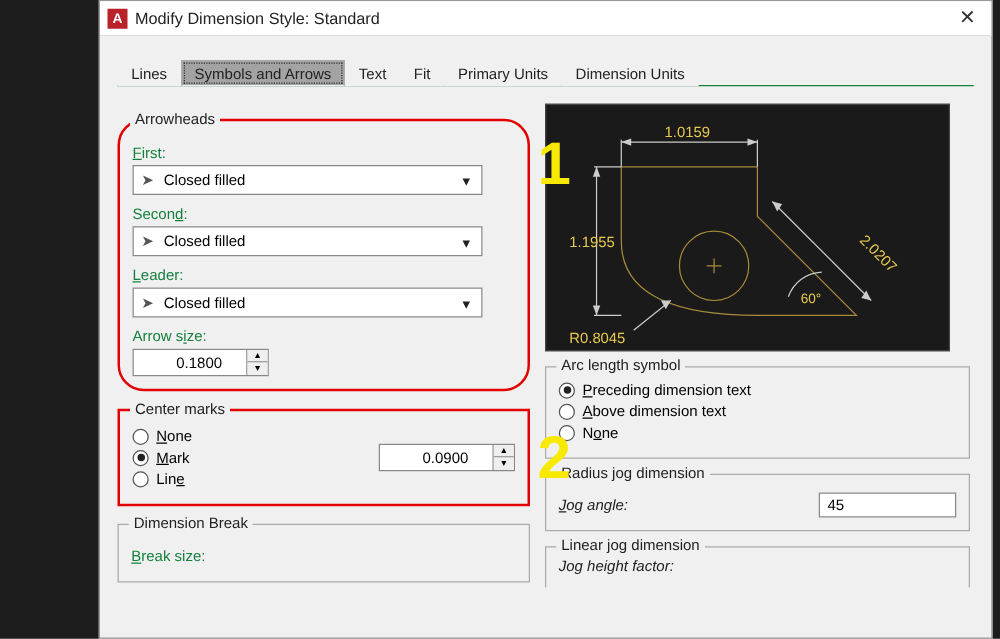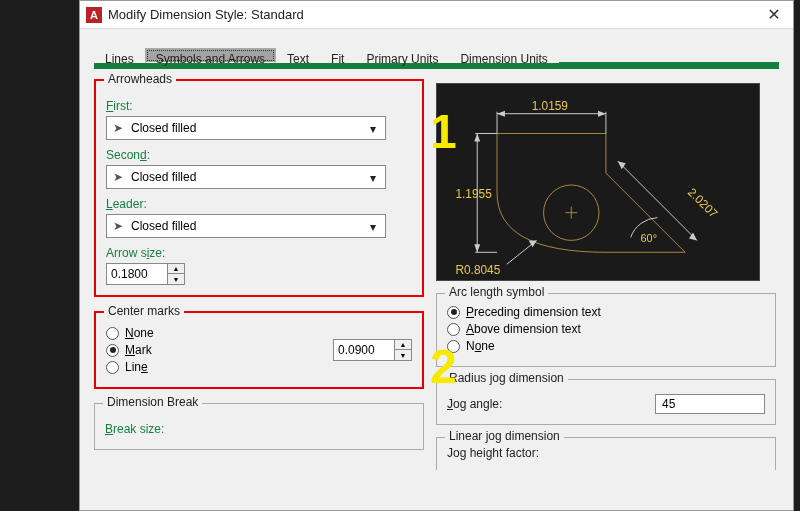--- a/index.html
+++ b/index.html
@@ -40,7 +40,7 @@
 
   .tabstrip {
     margin:18px 14px 0 14px;
-    border-bottom: 7px solid #15803d;
+    border-bottom: 1px solid #15803d;
     display:flex;
     height:22px;
   }

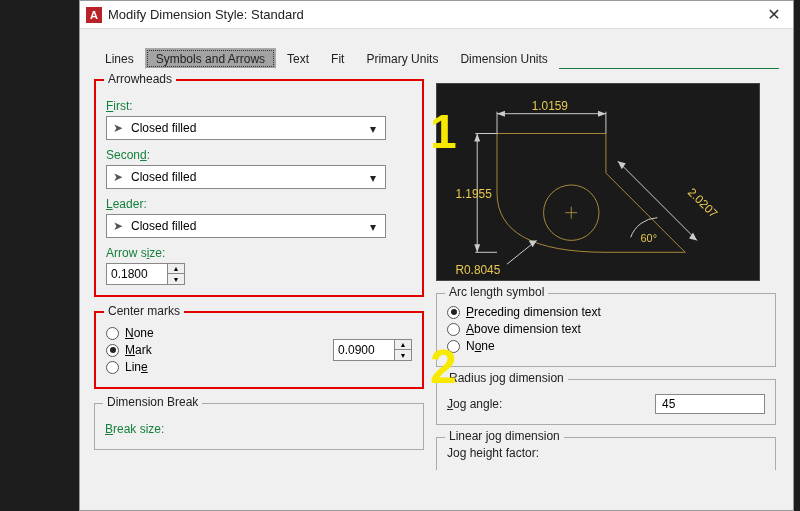--- a/index.html
+++ b/index.html
@@ -191,7 +191,7 @@
 
     <div class="leftcol">
 
-      <div class="group redbox" style="margin-top:6px;">
+      <div class="group redbox" style="margin-top:22px;border-radius:21px;">
         <div class="group-title">Arrowheads</div>
 
         <span class="label"><span class="uline">F</span><span>irst:</span></span>

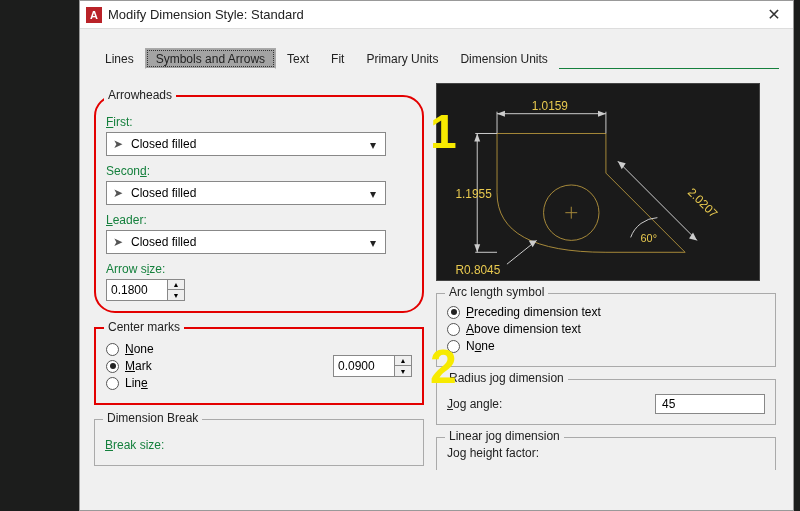--- a/index.html
+++ b/index.html
@@ -110,6 +110,7 @@
     border:1px solid #888;
     height:22px;
     background:#fff;
+    padding-left:30px;
   }
   .spinner input {
     border:none; width:60px; padding:0 4px; font-size:12px; outline:none;

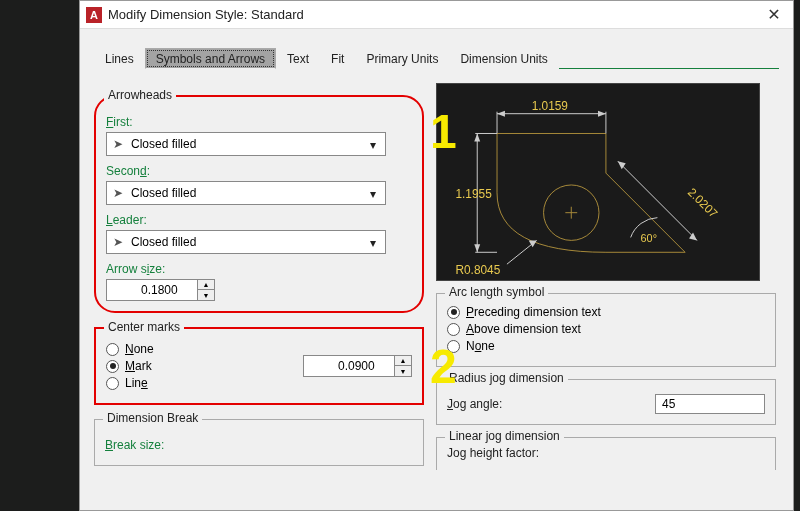--- a/index.html
+++ b/index.html
@@ -146,7 +146,7 @@
 
   .preview svg { width:100%; height:100%; }
 
-  .flabel { font-size:12px; color:#222; }
+  .flabel { font-size:12px; color:#222;font-style:italic; }
 
   .row { display:flex; align-items:center; justify-content:space-between; margin-top:6px; }
 

